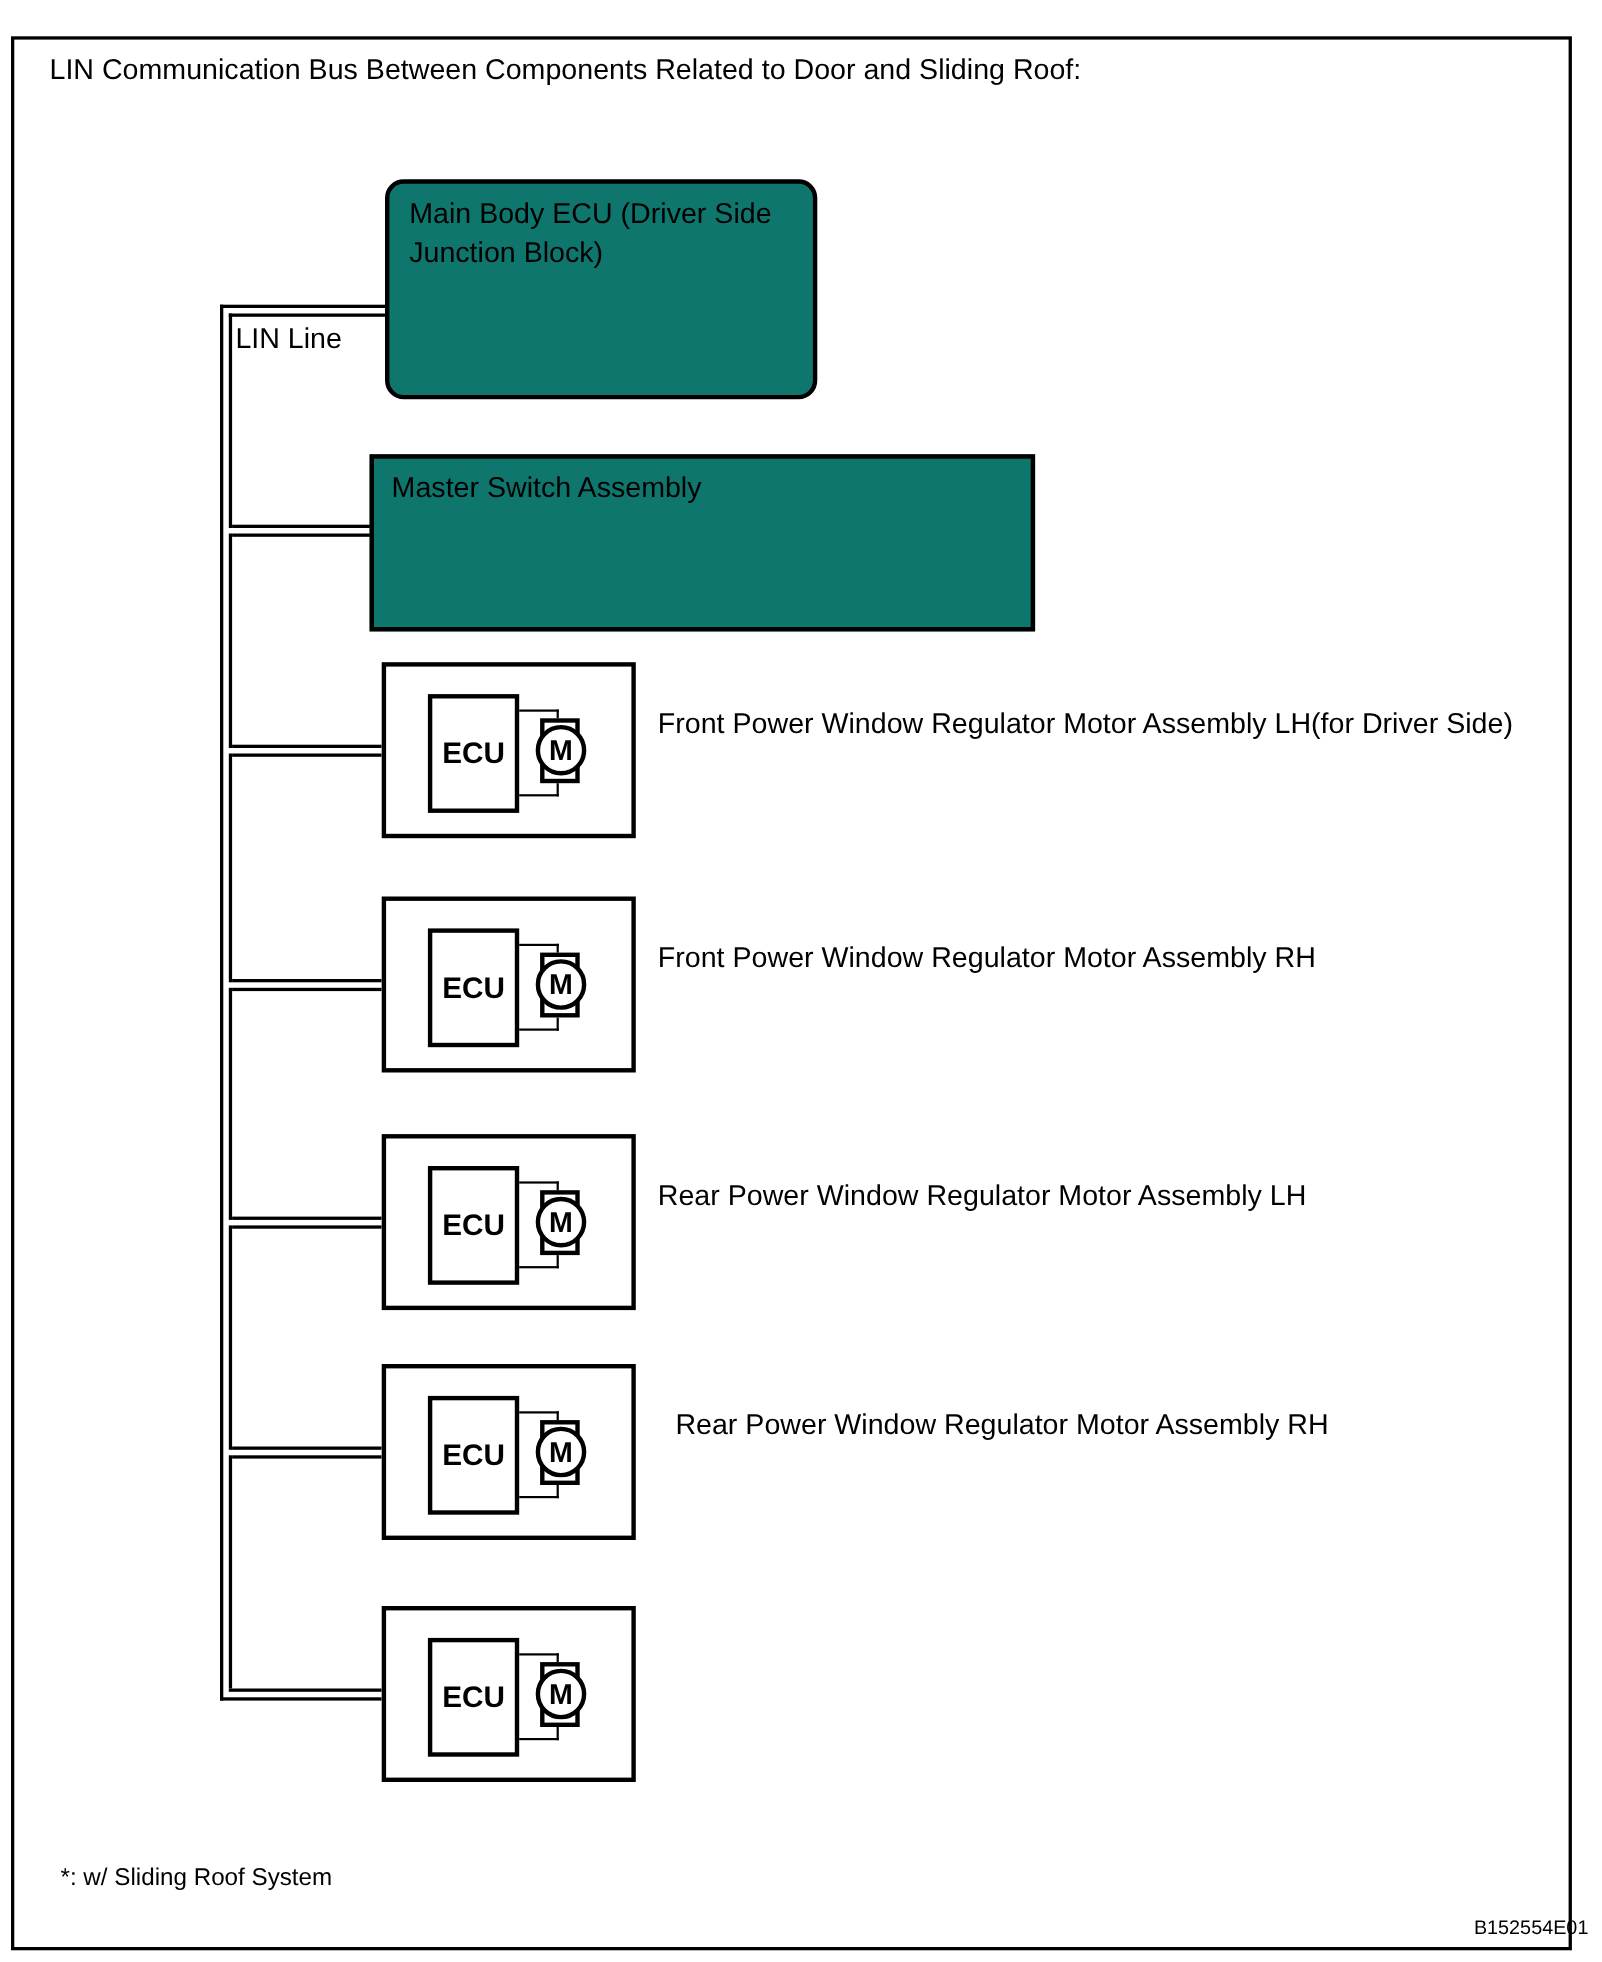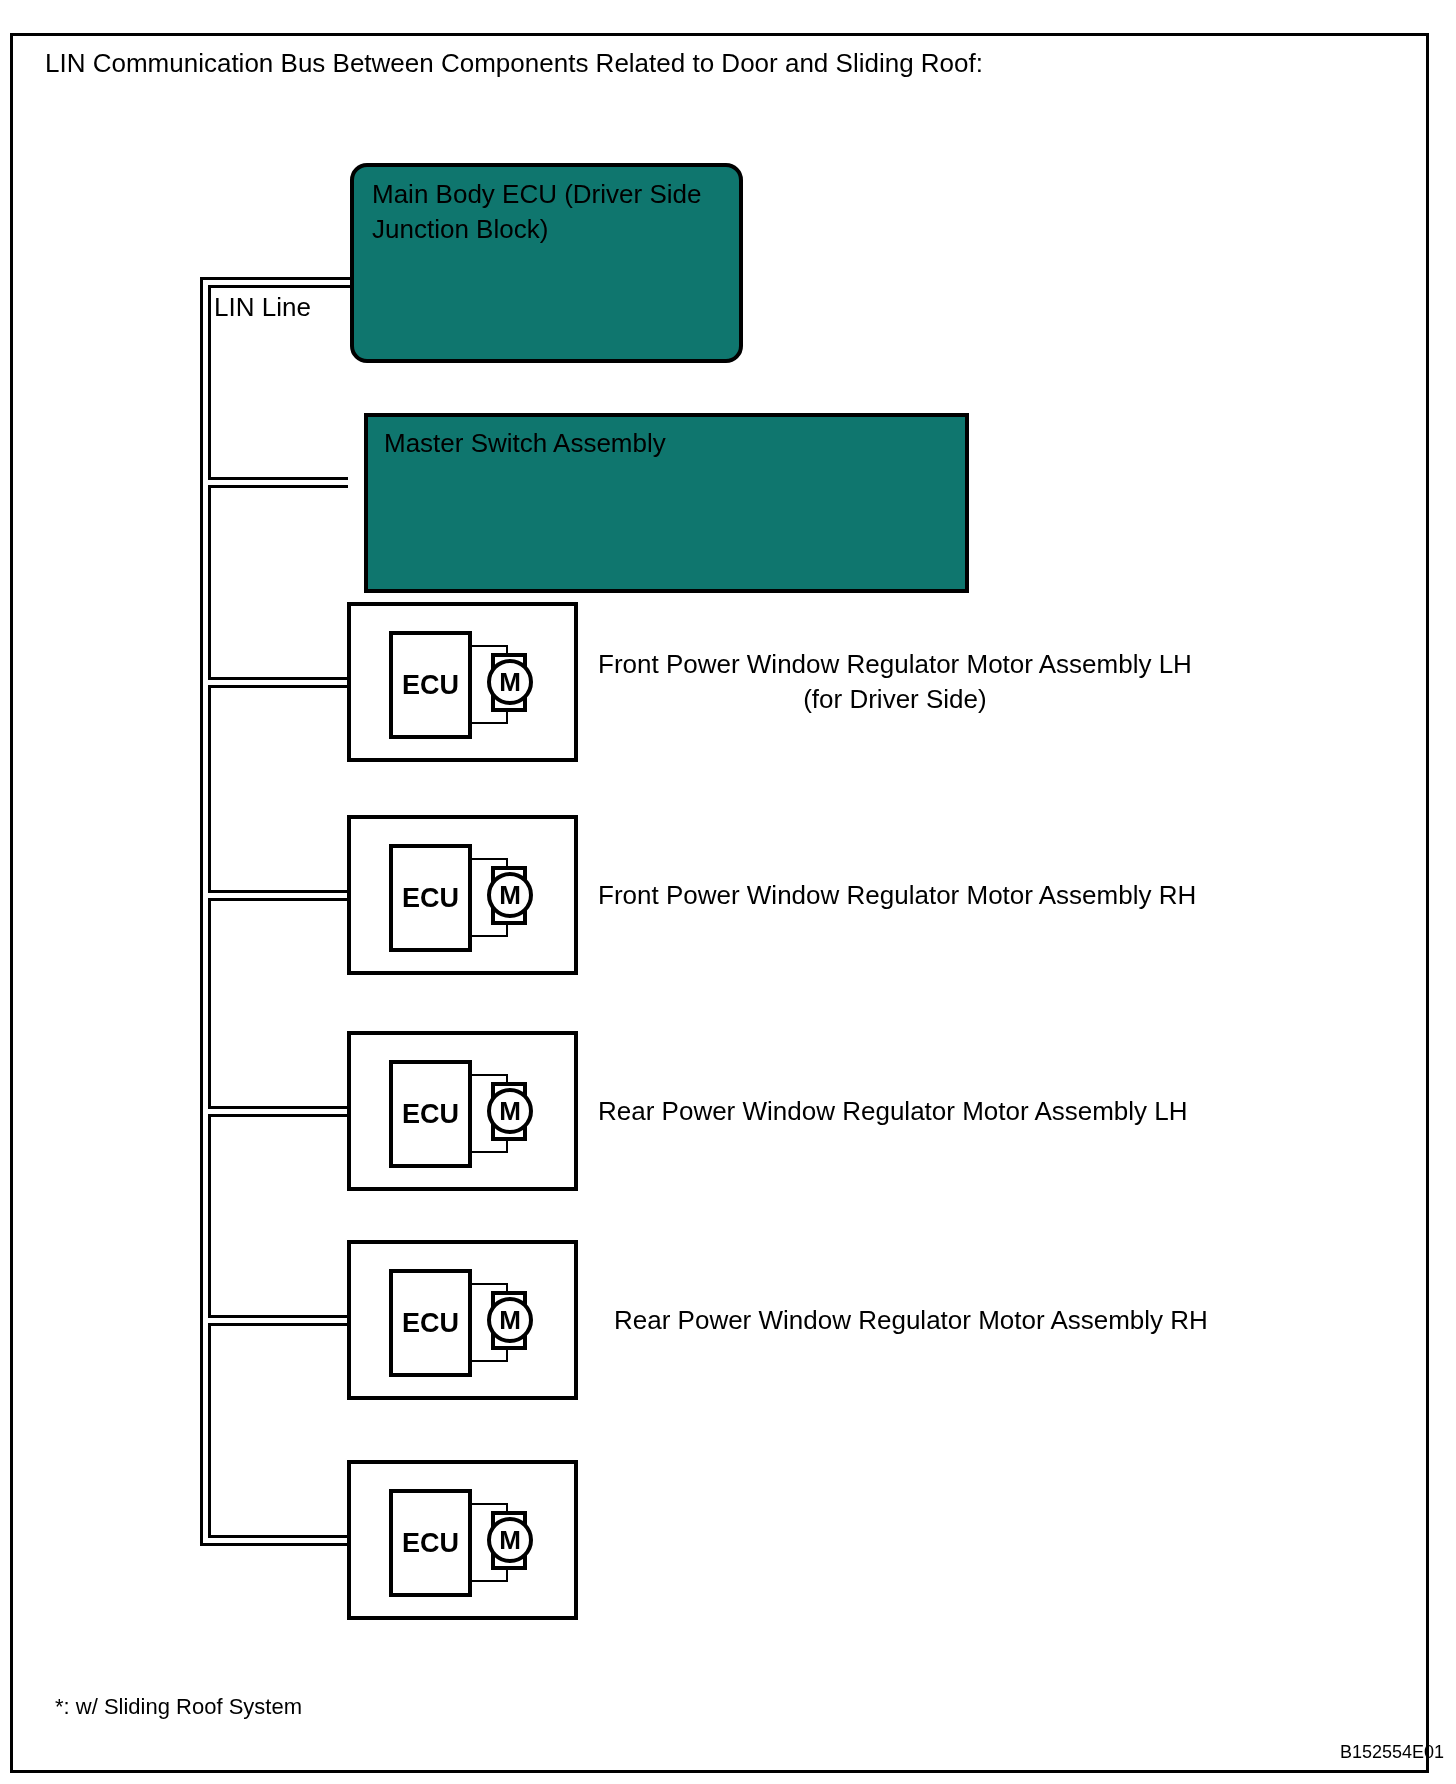--- a/index.html
+++ b/index.html
@@ -44,8 +44,8 @@
   }
   .main-body .node-text { display: block; width: 330px; }
   .master {
-    left: 364px; top: 413px;
-    width: 605px; height: 180px;
+    left: 336px; top: 413px;
+    width: 605px; height: 161px;
     padding: 9px 16px;
   }
   .lin-label {

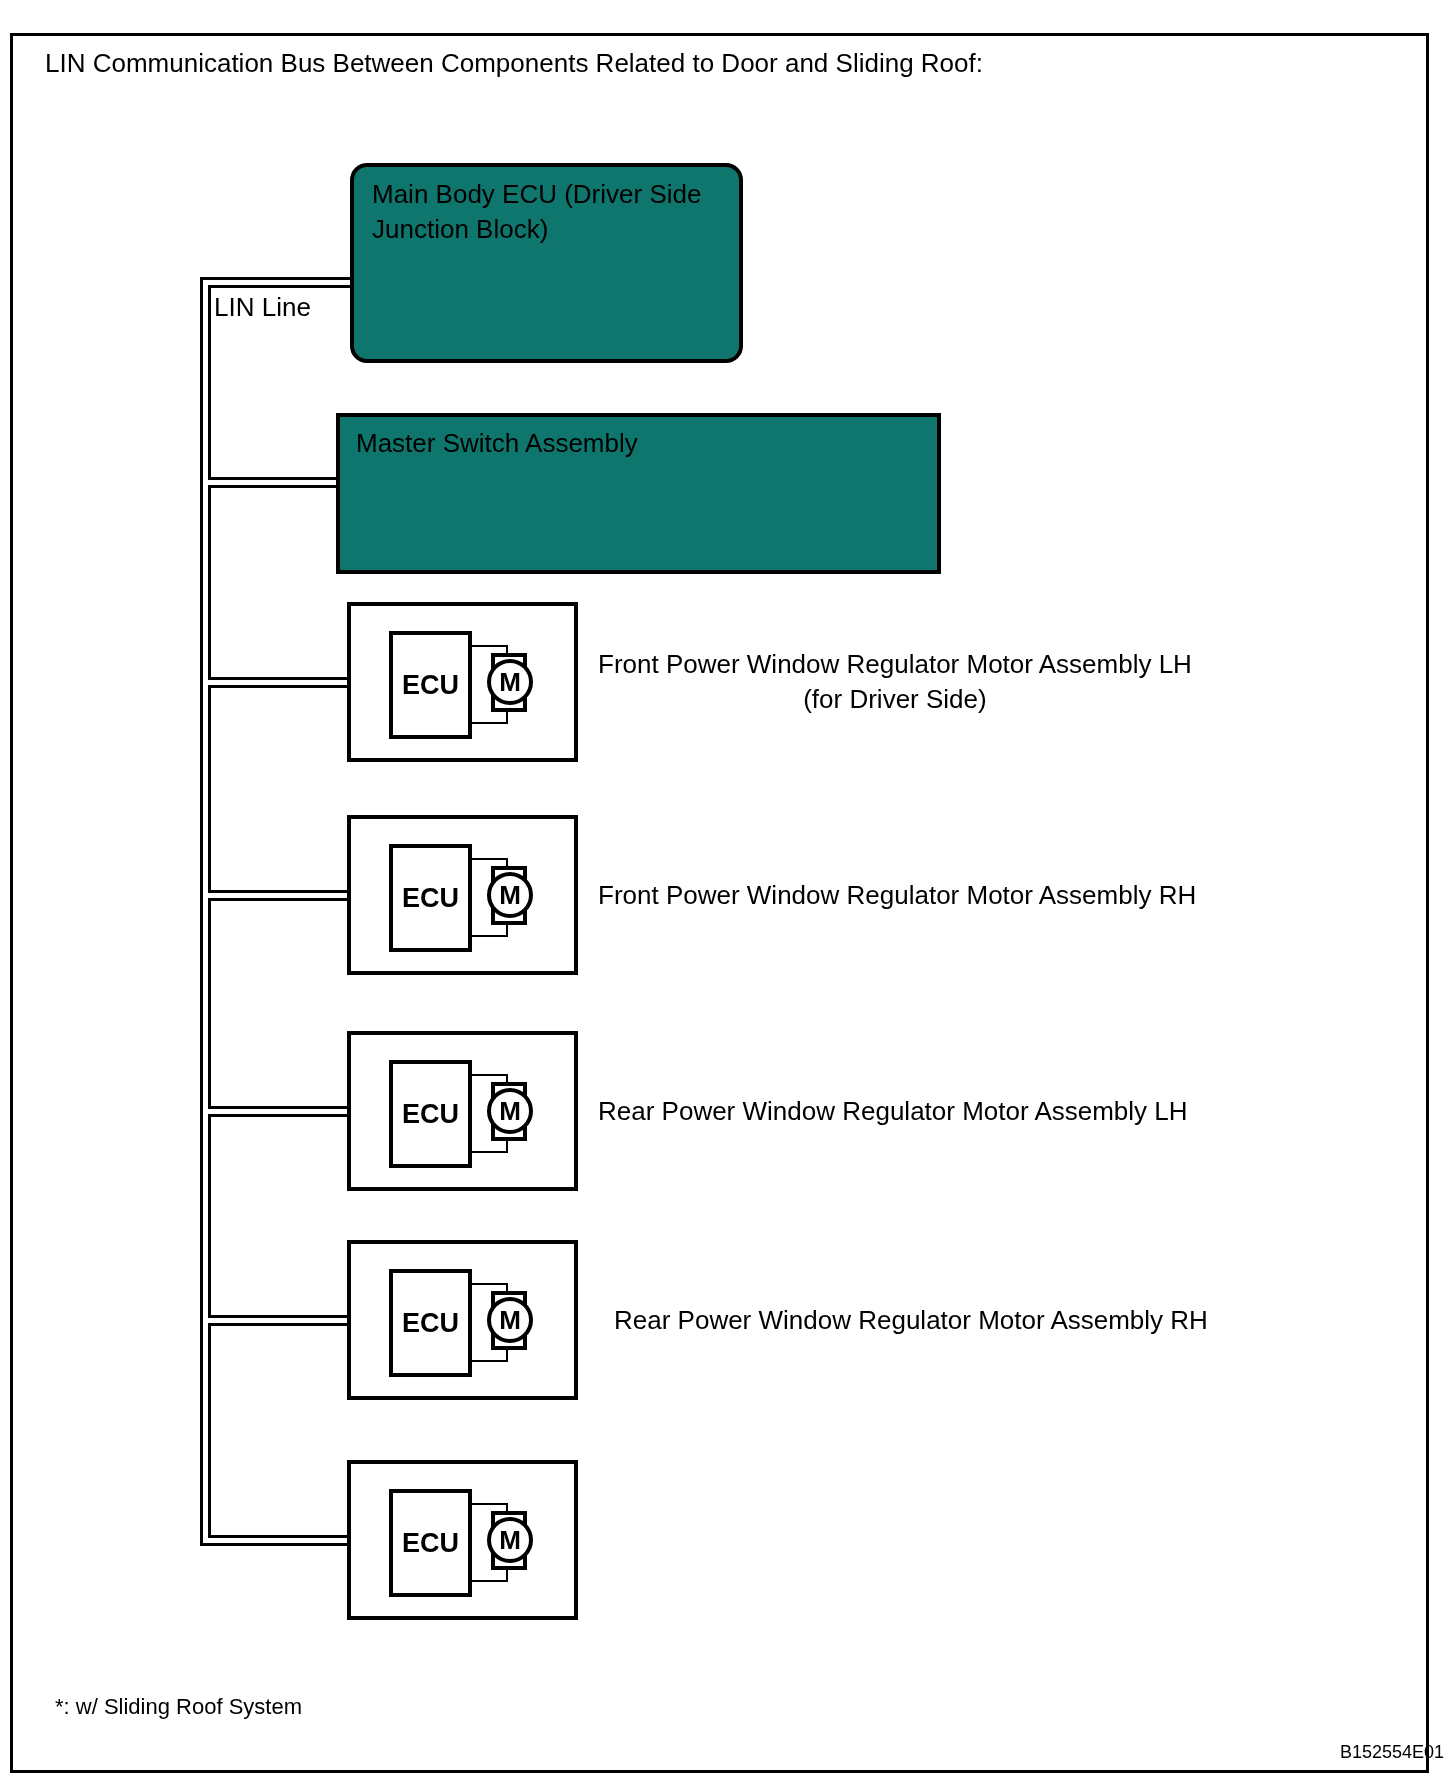--- a/index.html
+++ b/index.html
@@ -105,12 +105,11 @@
     left: 598px;
     height: 84px;
     display: flex;
-    flex-direction: column;
+    flex-direction: row;
     justify-content: center;
     font-size: 26px;
     line-height: 35px;
     white-space: nowrap;
-    align-items: center;
   }
   .footnote {
     position: absolute;

